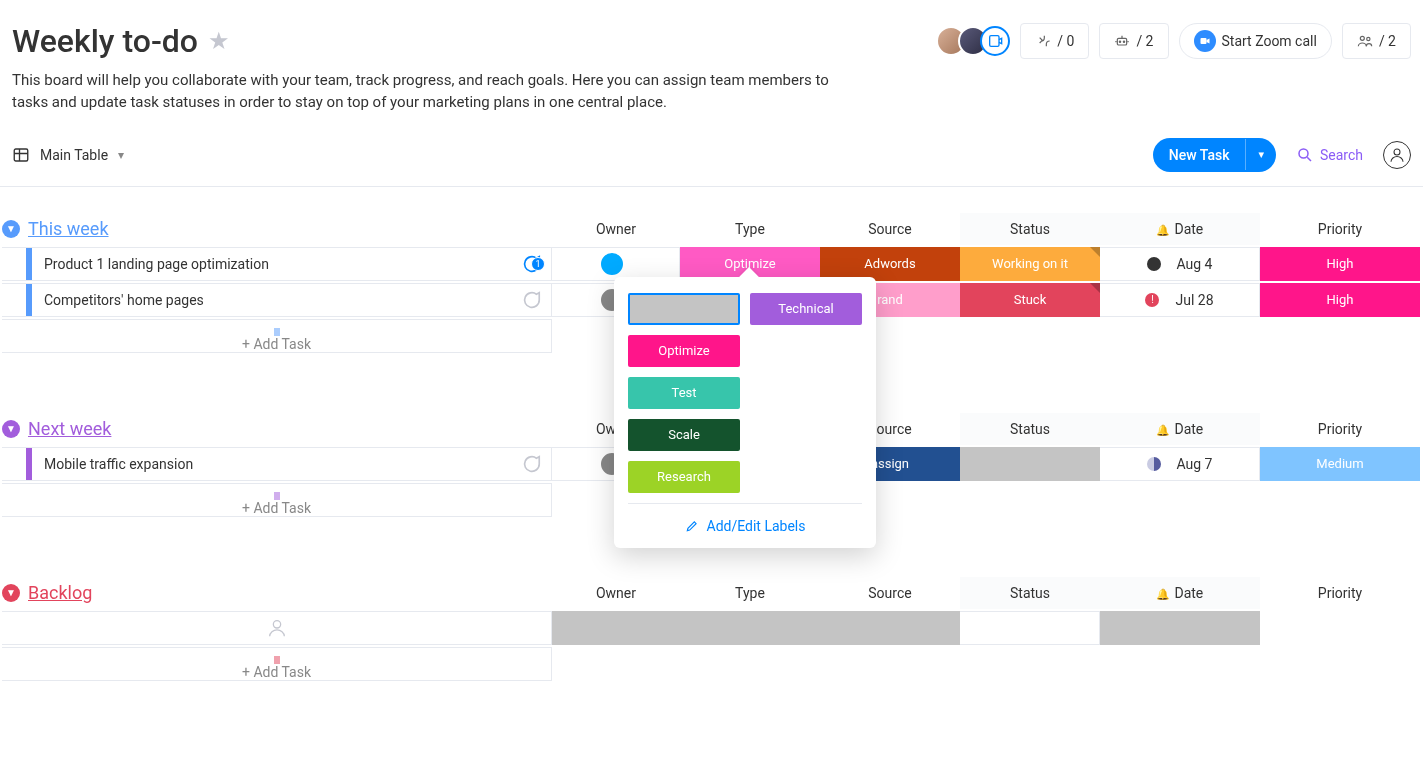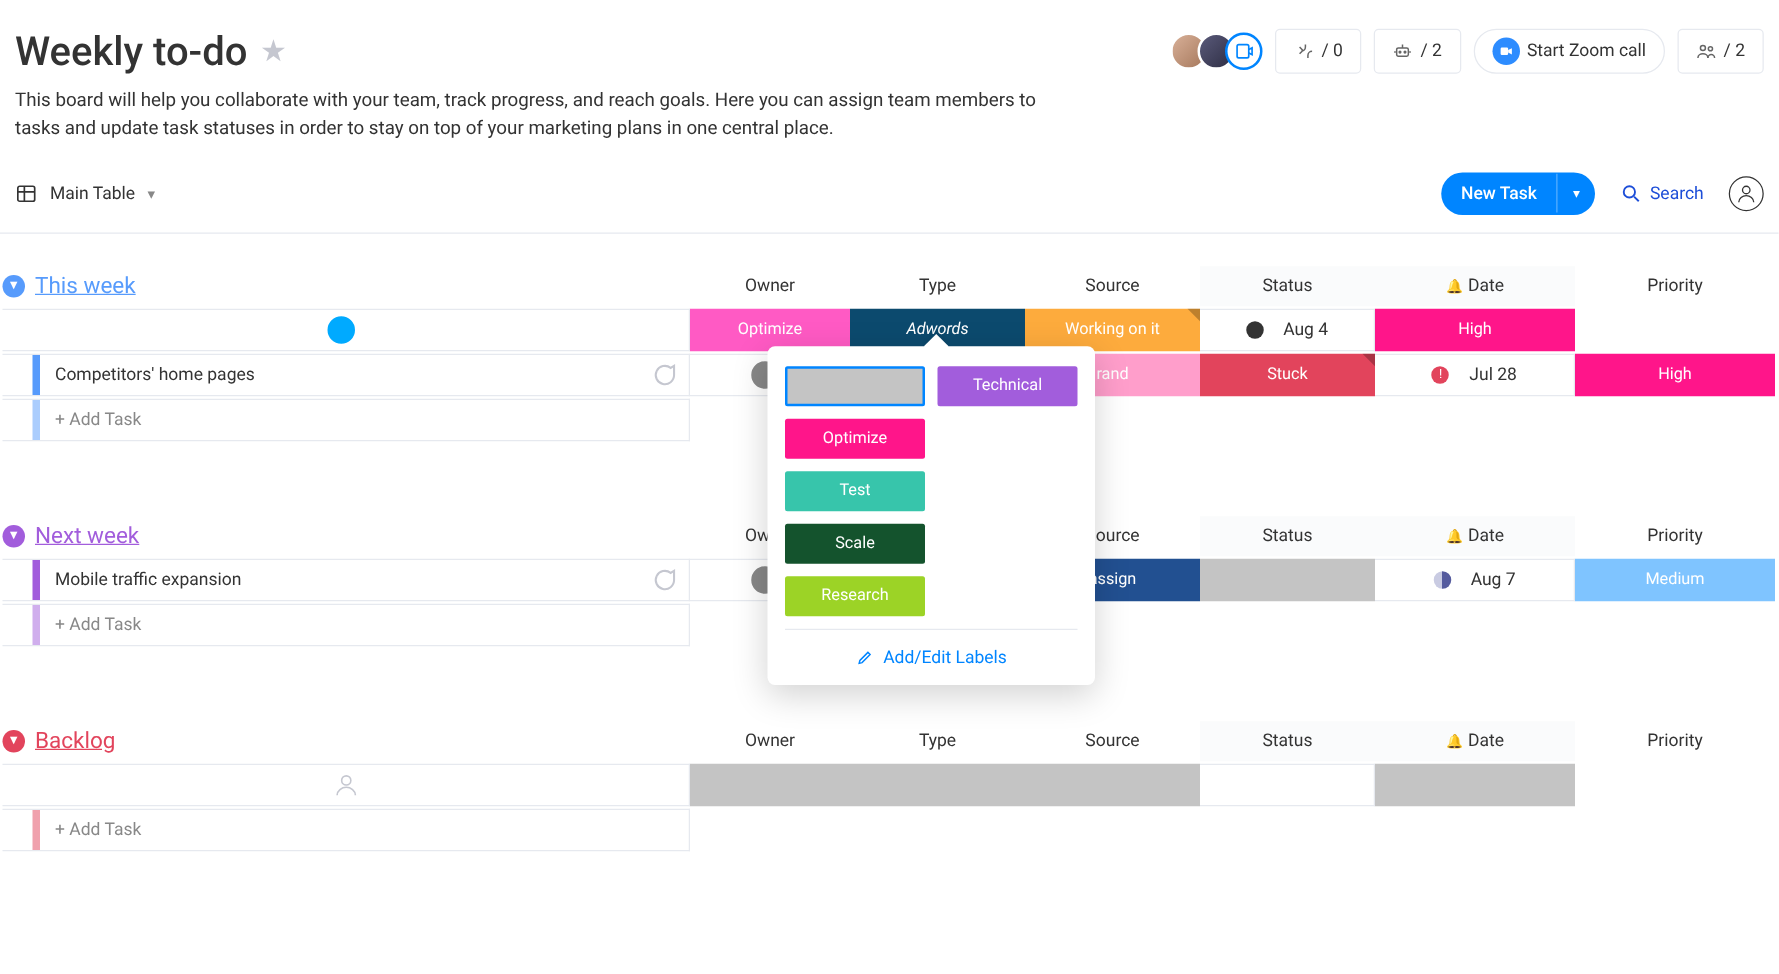--- a/index.html
+++ b/index.html
@@ -71,7 +71,7 @@
   .new-task .drop{
     padding:9px 12px; border-left:1px solid rgba(255,255,255,.35); font-size:11px;
   }
-  .search-btn{ display:flex; align-items:center; gap:6px; cursor:pointer; color:#1d4ed8;}
+  .search-btn{ display:flex; align-items:center; gap:6px; cursor:pointer; color:#8b5cf6;}
   .profile-ico{
     width:28px;height:28px;border:1.5px solid currentColor;border-radius:50%;
     display:flex;align-items:center;justify-content:center;color:#333;

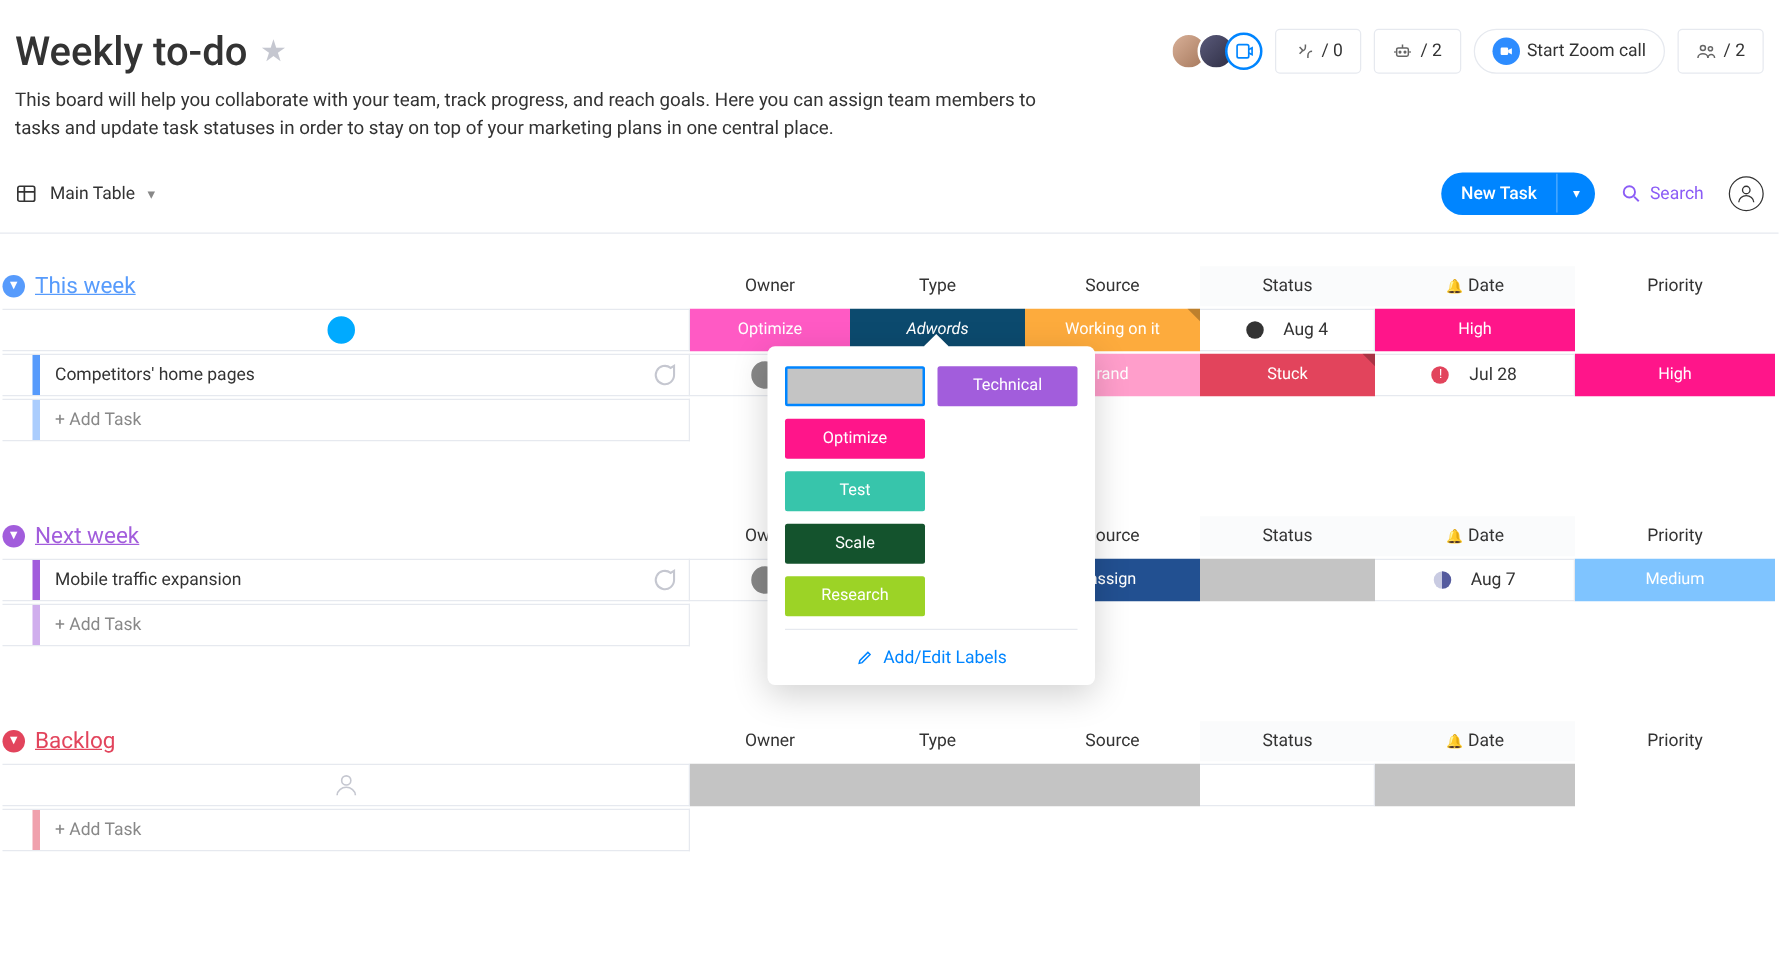--- a/index.html
+++ b/index.html
@@ -302,6 +302,17 @@
         <div class="col-head">Priority</div>
       </div>
       <div class="task-row">
+        <div class="task-name-cell">
+          <div class="task-gutter"></div>
+          <div class="task-color-handle" style="background:#579bfc"></div>
+          <div class="task-name">Product 1 landing page optimization</div>
+          <div class="chat-ico active">
+            <svg width="22" height="22" viewBox="0 0 24 24" fill="none" stroke="currentColor" stroke-width="1.8">
+              <path d="M21 12a8 8 0 1 1-3-6.2L21 4v8z"></path>
+            </svg>
+            <span class="chat-badge">1</span>
+          </div>
+        </div>
         <div class="owner-cell">
           <div class="avatar small" style="background:#00aaff"></div>
         </div>

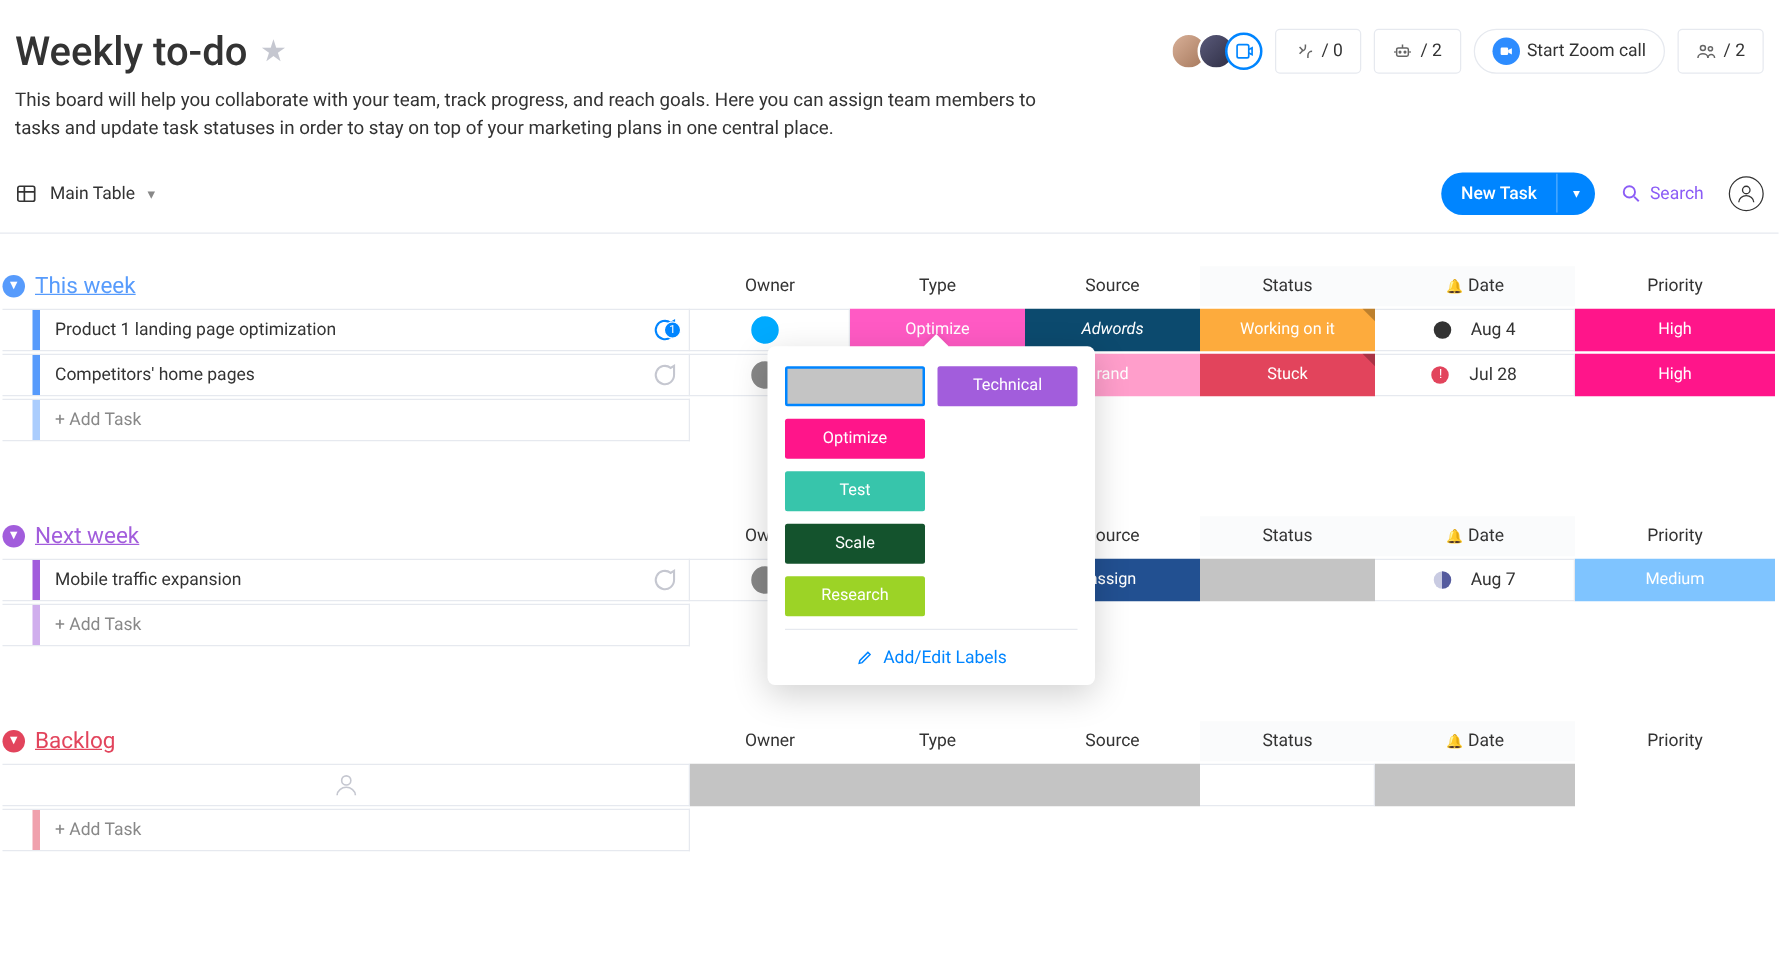--- a/index.html
+++ b/index.html
@@ -317,7 +317,7 @@
           <div class="avatar small" style="background:#00aaff"></div>
         </div>
         <div class="label-cell" style="background: rgb(255, 90, 196);">Optimize</div>
-        <div class="label-cell" style="background: #0c4a6e; font-style: italic;">Adwords</div>
+        <div class="label-cell" style="background: #c2410c;">Adwords</div>
         <div class="label-cell status-cell" style="background: rgb(253, 171, 61);">Working on it<span class="status-corner"></span></div>
         <div class="date-cell">
           <span class="date-dot" style="background:#333333"></span>

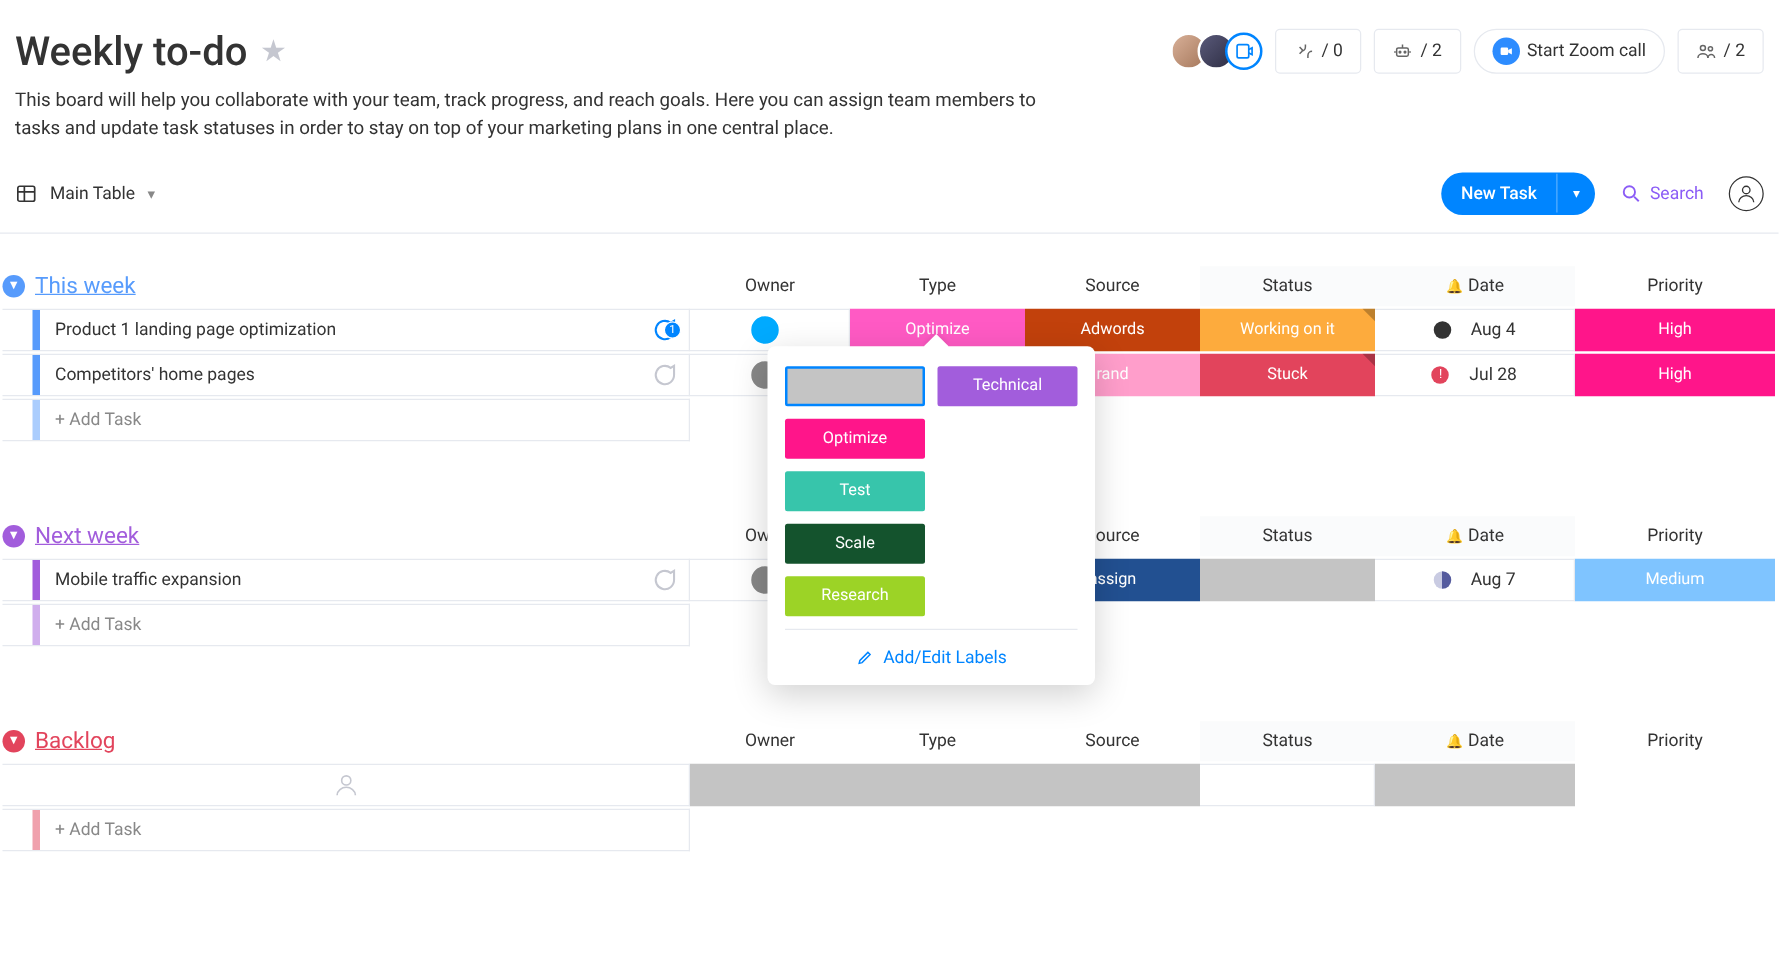--- a/index.html
+++ b/index.html
@@ -153,7 +153,7 @@
   }
   .add-task-cell{
     display:flex;align-items:center;color:#888;
-    border:1px solid var(--border-soft);border-left:none;background:#fff;
+    border:1px solid var(--border-soft);border-left:none;background:#fff;flex-direction:column;
   }
   .add-task-cell .task-color-handle{ opacity:.5; }
 

